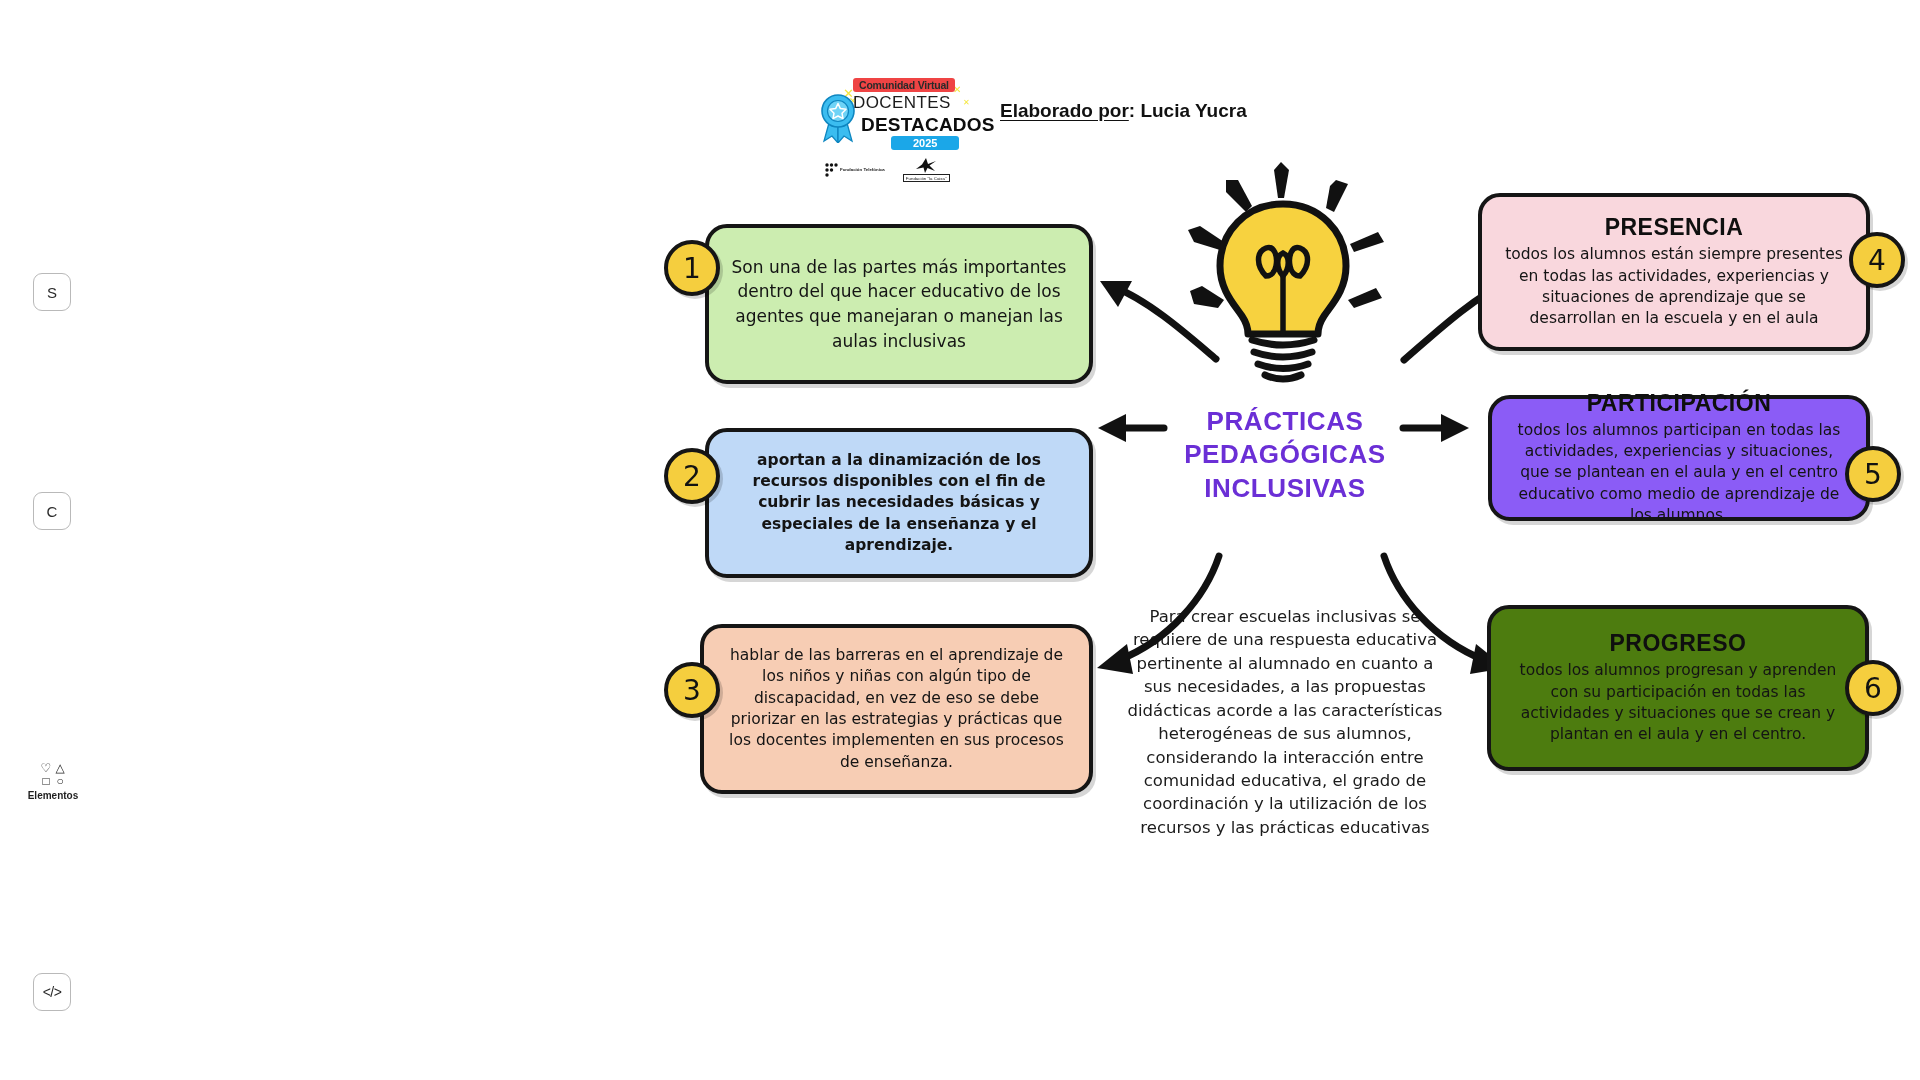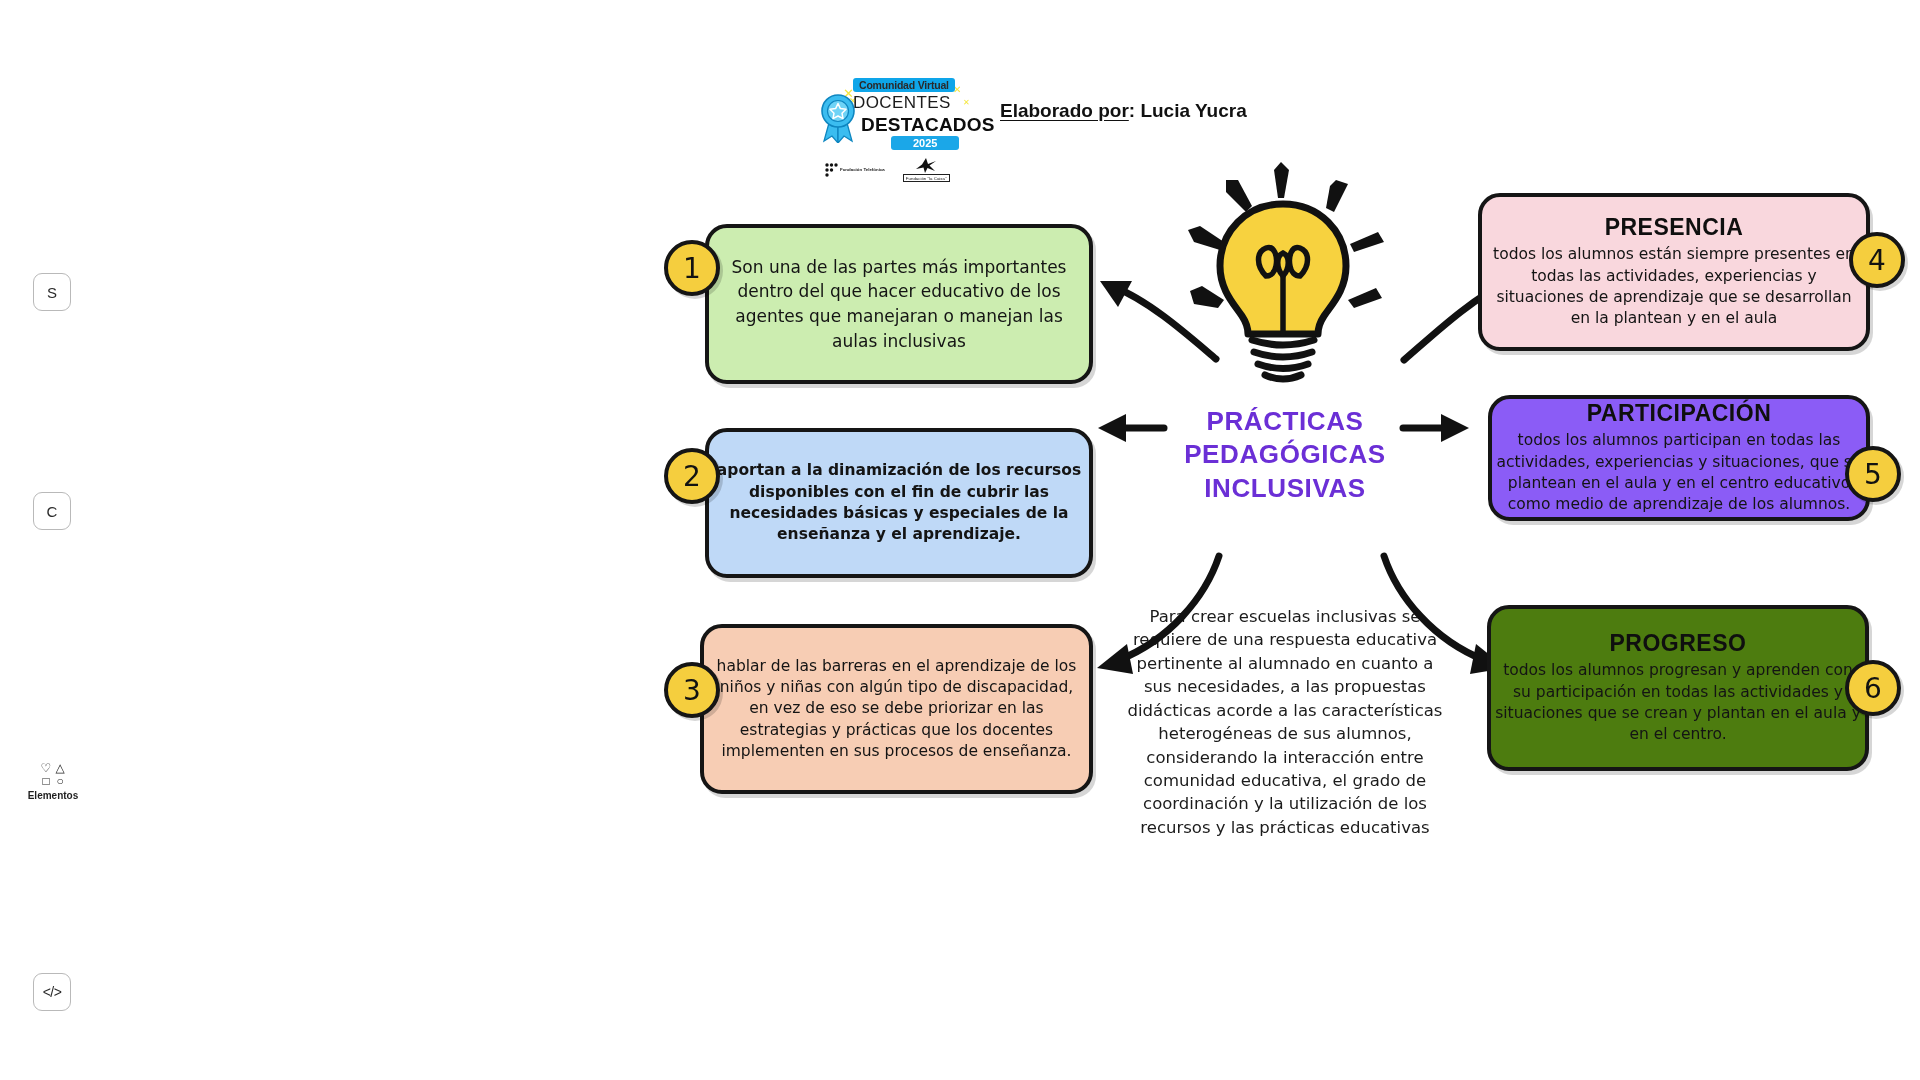--- a/index.html
+++ b/index.html
@@ -30,7 +30,7 @@
   
   .badge-logo { position: absolute; left: 817px; top: 78px; width: 150px; height: 108px; }
   .bl-banner {
-    position: absolute; left: 36px; top: 0; background: #0ea5e9;
+    position: absolute; left: 36px; top: 0; background: #ef4444;
     font-size: 10.5px; font-weight: bold; color: #2a2a2a; padding: 1px 6px;
     border-radius: 3px; white-space: nowrap; letter-spacing: -0.2px;
   }

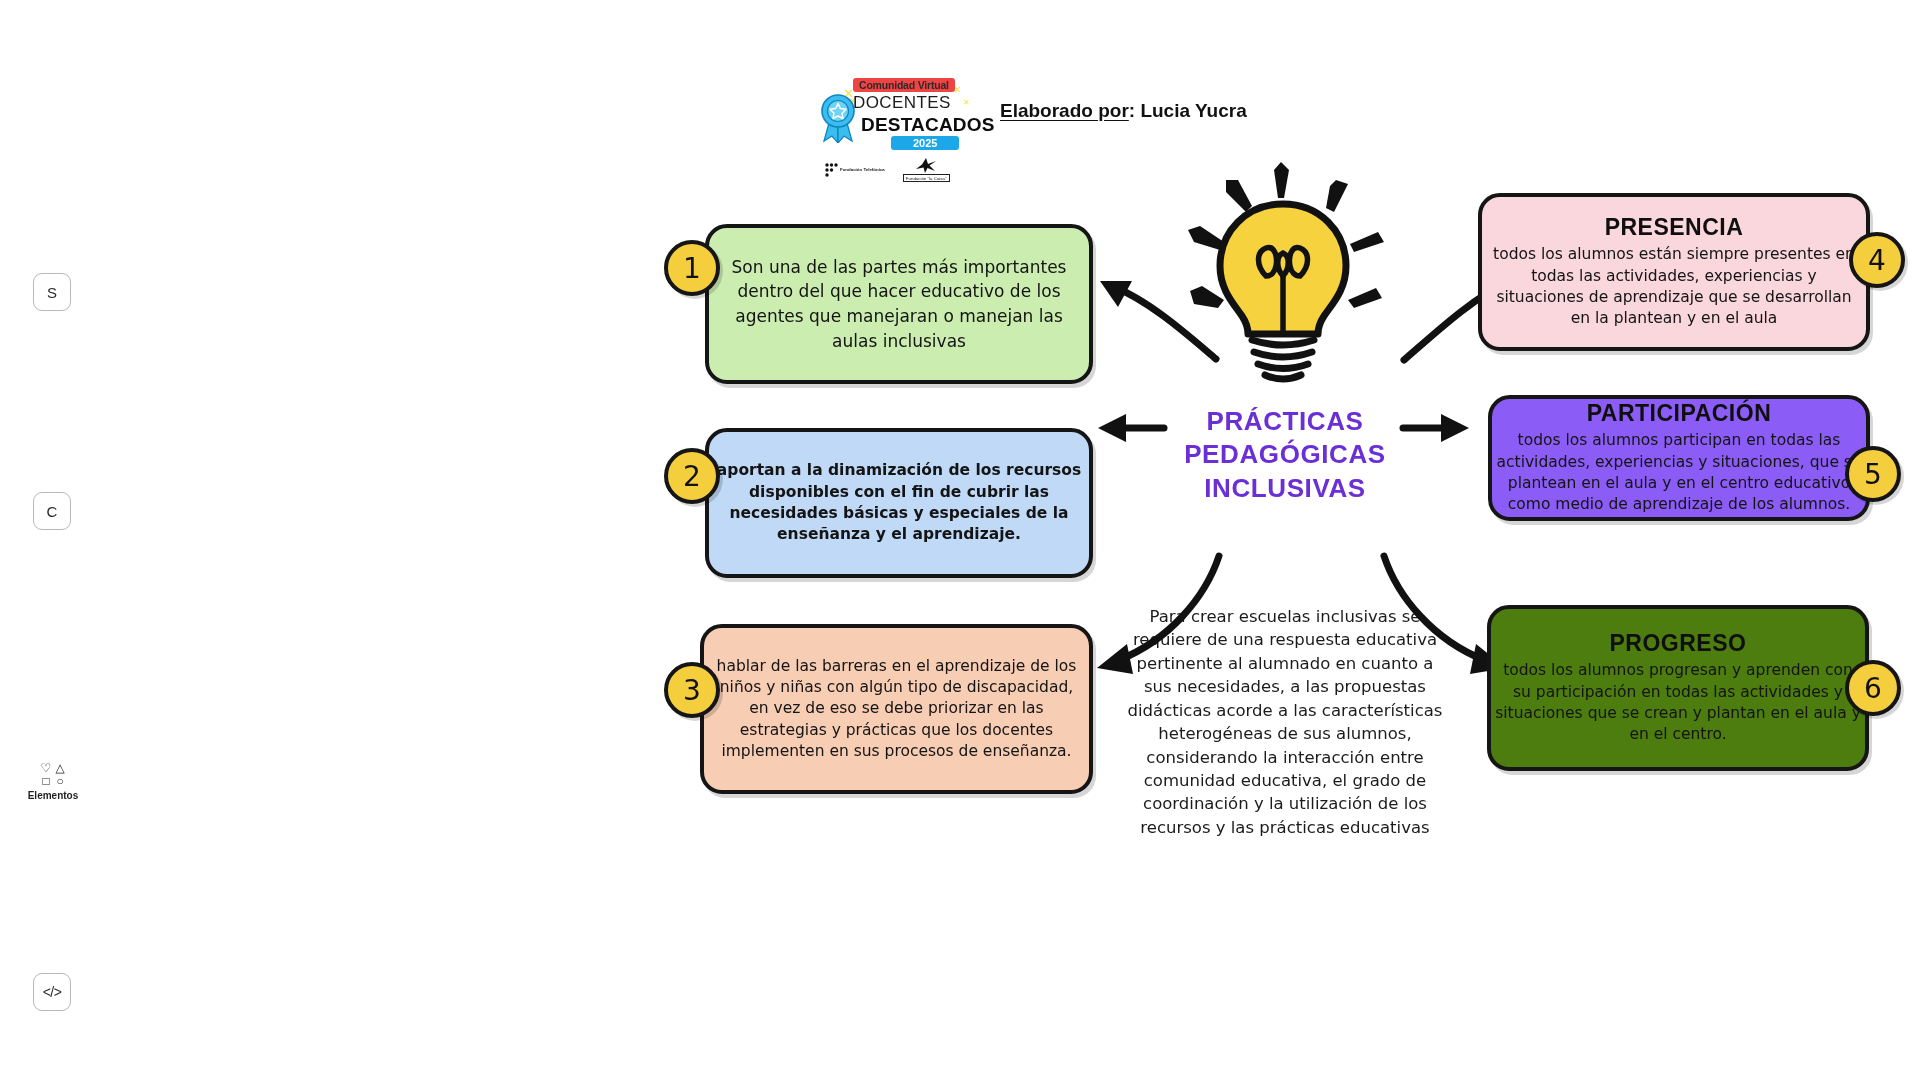--- a/index.html
+++ b/index.html
@@ -73,7 +73,7 @@
     position: absolute;
     border: 4px solid #151515; border-radius: 22px;
     box-shadow: 3px 4px 0 rgba(0,0,0,0.16);
-    padding: 10px 4px;
+    padding: 10px 20px;
     display: flex; flex-direction: column; justify-content: center;
   }
   .card .ctitle {

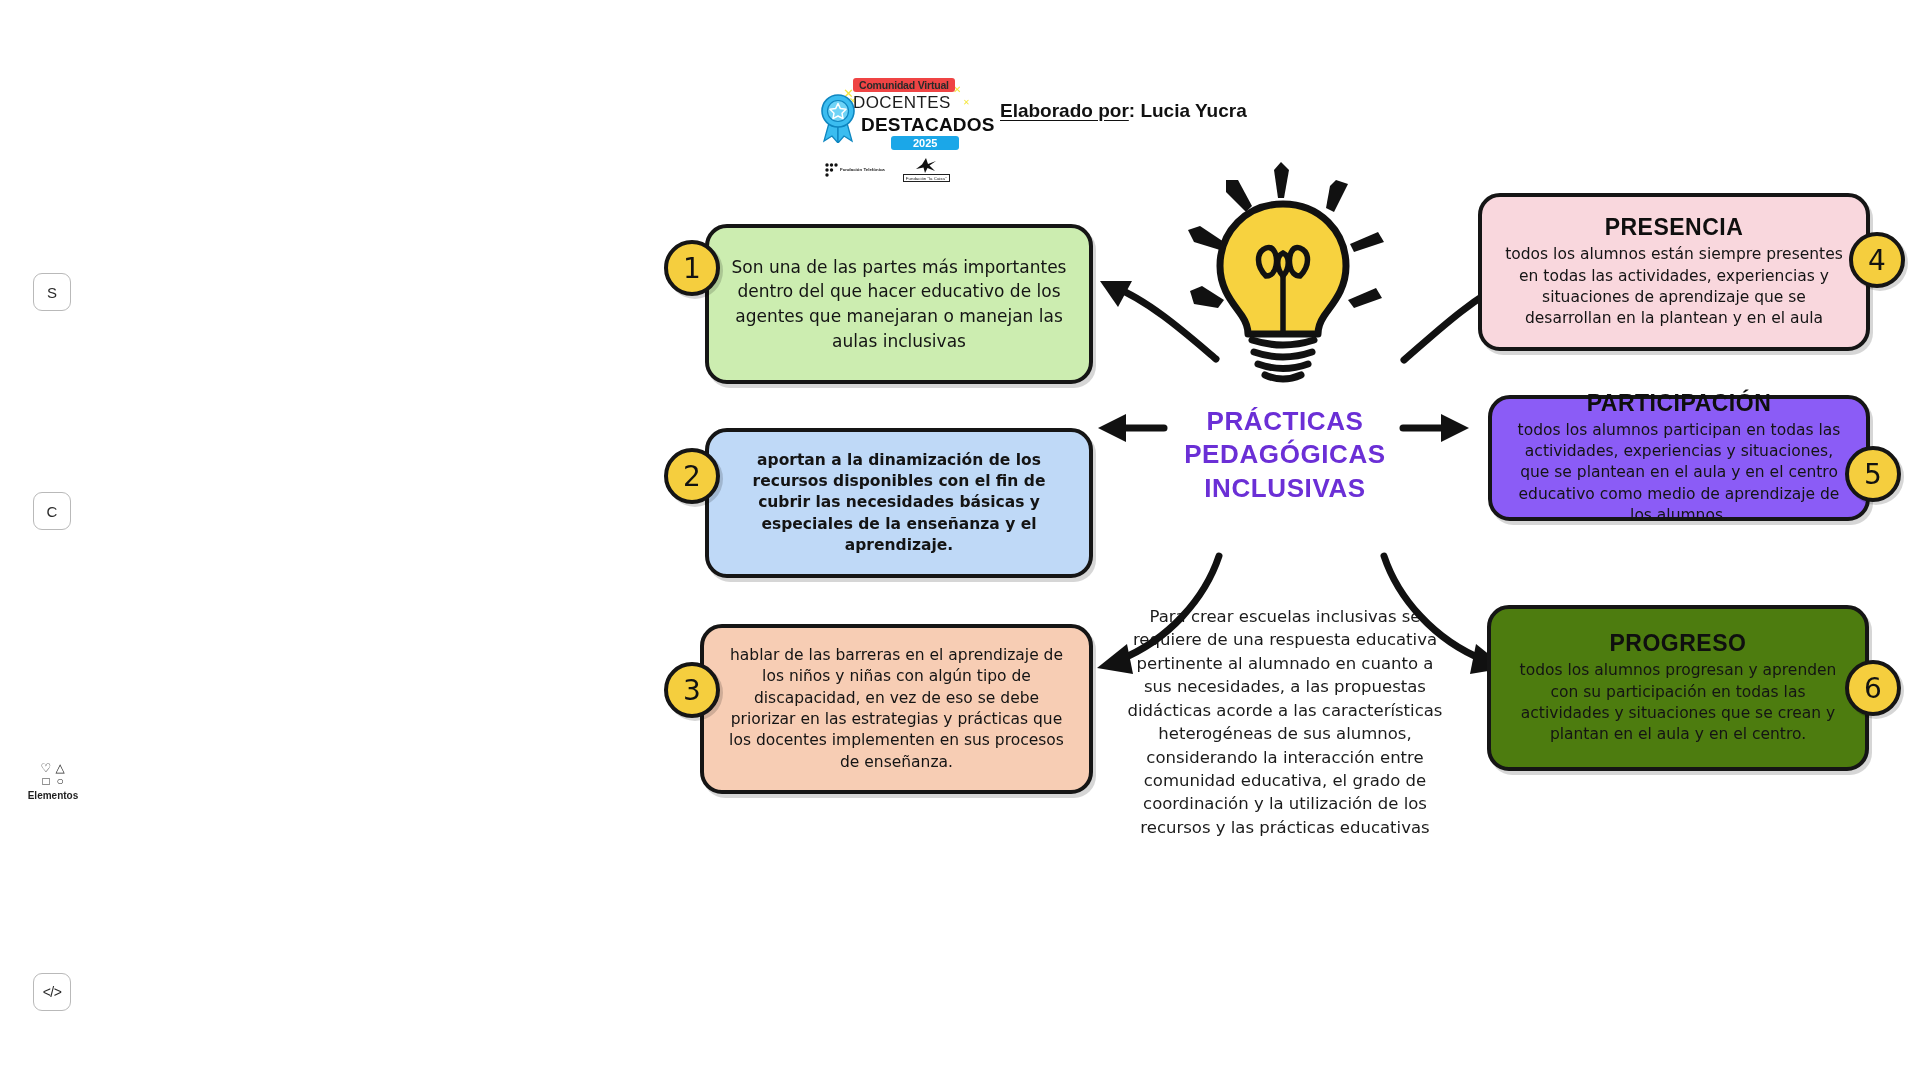--- a/index.html
+++ b/index.html
@@ -242,7 +242,7 @@
 
   <div class="card" style="left:1478px; top:193px; width:392px; height:158px; background:#F9D7DD;">
     <div class="ctitle">PRESENCIA</div>
-    <div class="cbody">todos los alumnos están siempre presentes en todas las actividades, experiencias y situaciones de aprendizaje que se desarrollan en la plantean y en el aula</div>
+    <div class="cbody">todos los alumnos están siempre presentes en todas las actividades, experiencias y situaciones de aprendizaje que se desarrollan en la escuela y en el aula</div>
   </div>
   <div class="numbadge" style="left:1849px; top:232px;">
     <span>4</span>

